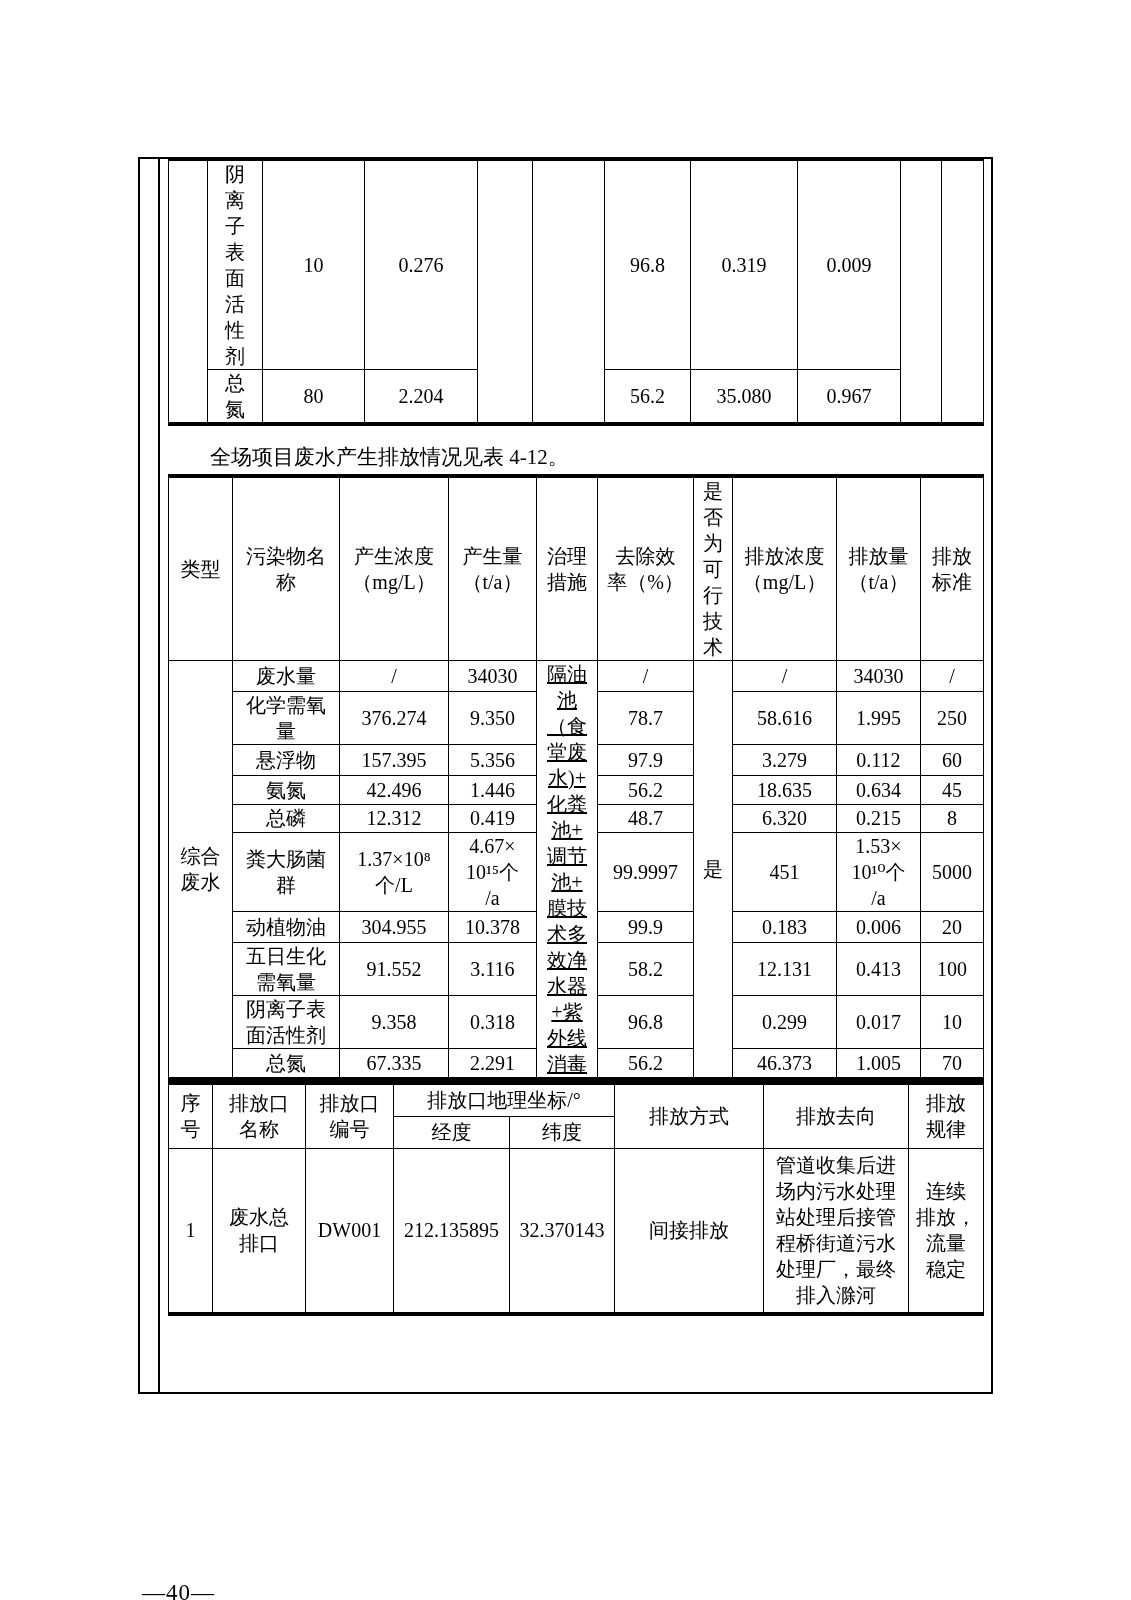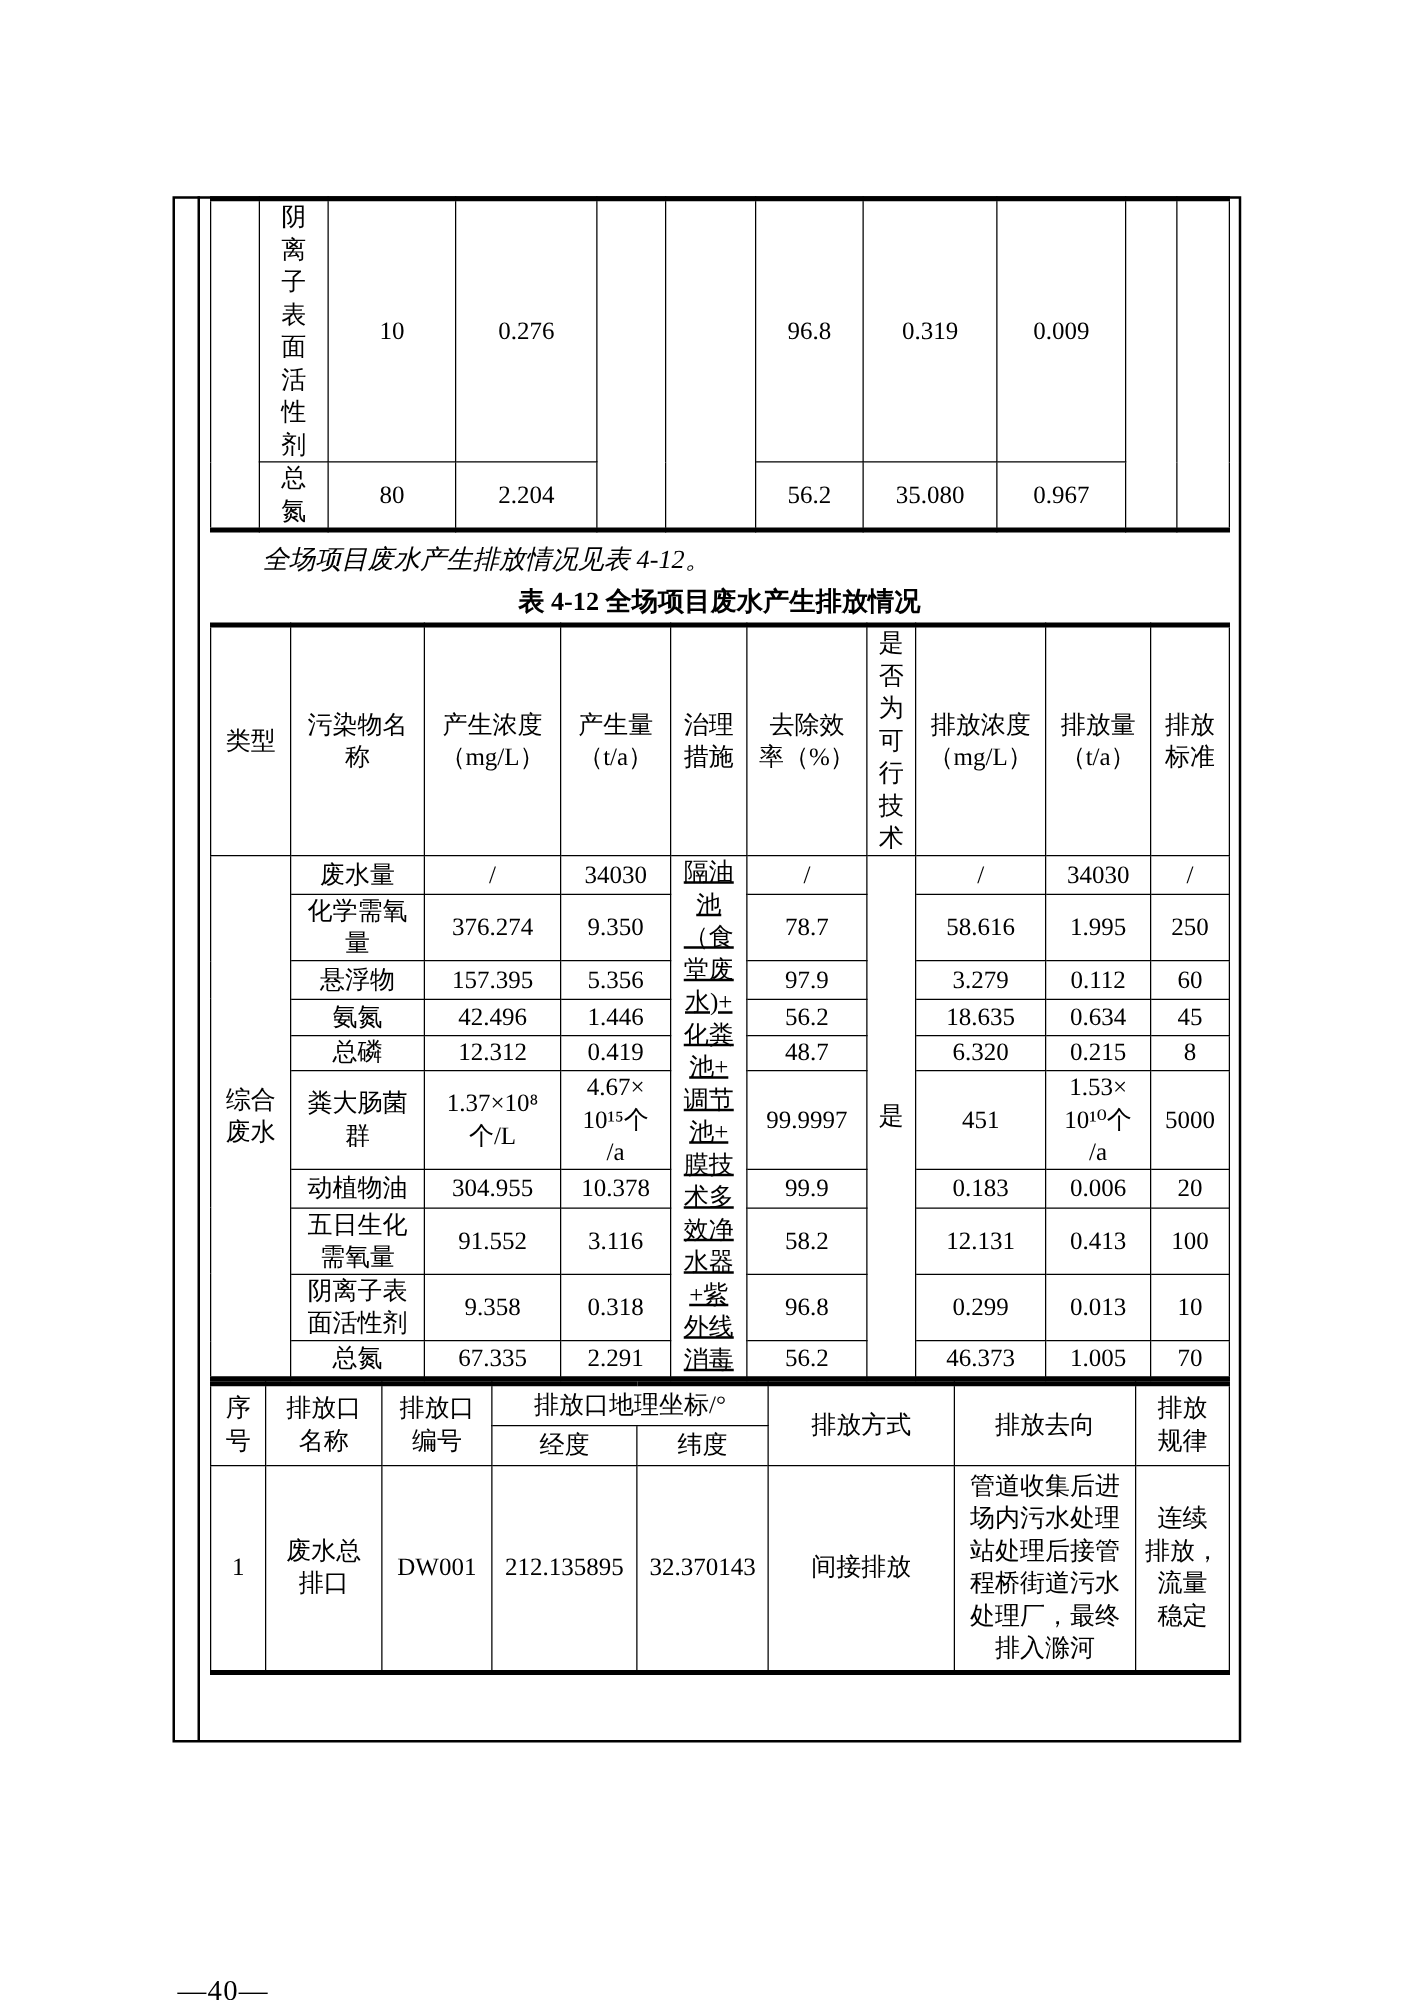--- a/index.html
+++ b/index.html
@@ -23,7 +23,7 @@
   }
   td.treat{line-height:25px;text-decoration:underline;}
   td.vhead{line-height:25px;}
-  .para{font-size:21px;line-height:30px;padding:6px 0 2px 0;text-indent:42px;height:30px;font-style:italic;}
+  .para{font-size:21px;line-height:30px;padding:16px 0 2px 0;text-indent:42px;height:30px;}
   .tbl-title{font-size:21px;font-weight:bold;text-align:center;height:34px;line-height:34px;}
   .section-heading{font-size:21px;font-weight:bold;padding:8px 0 0 38px;height:32px;}
   .page-num{position:absolute;left:142px;top:1580px;font-size:23px;letter-spacing:1px;}

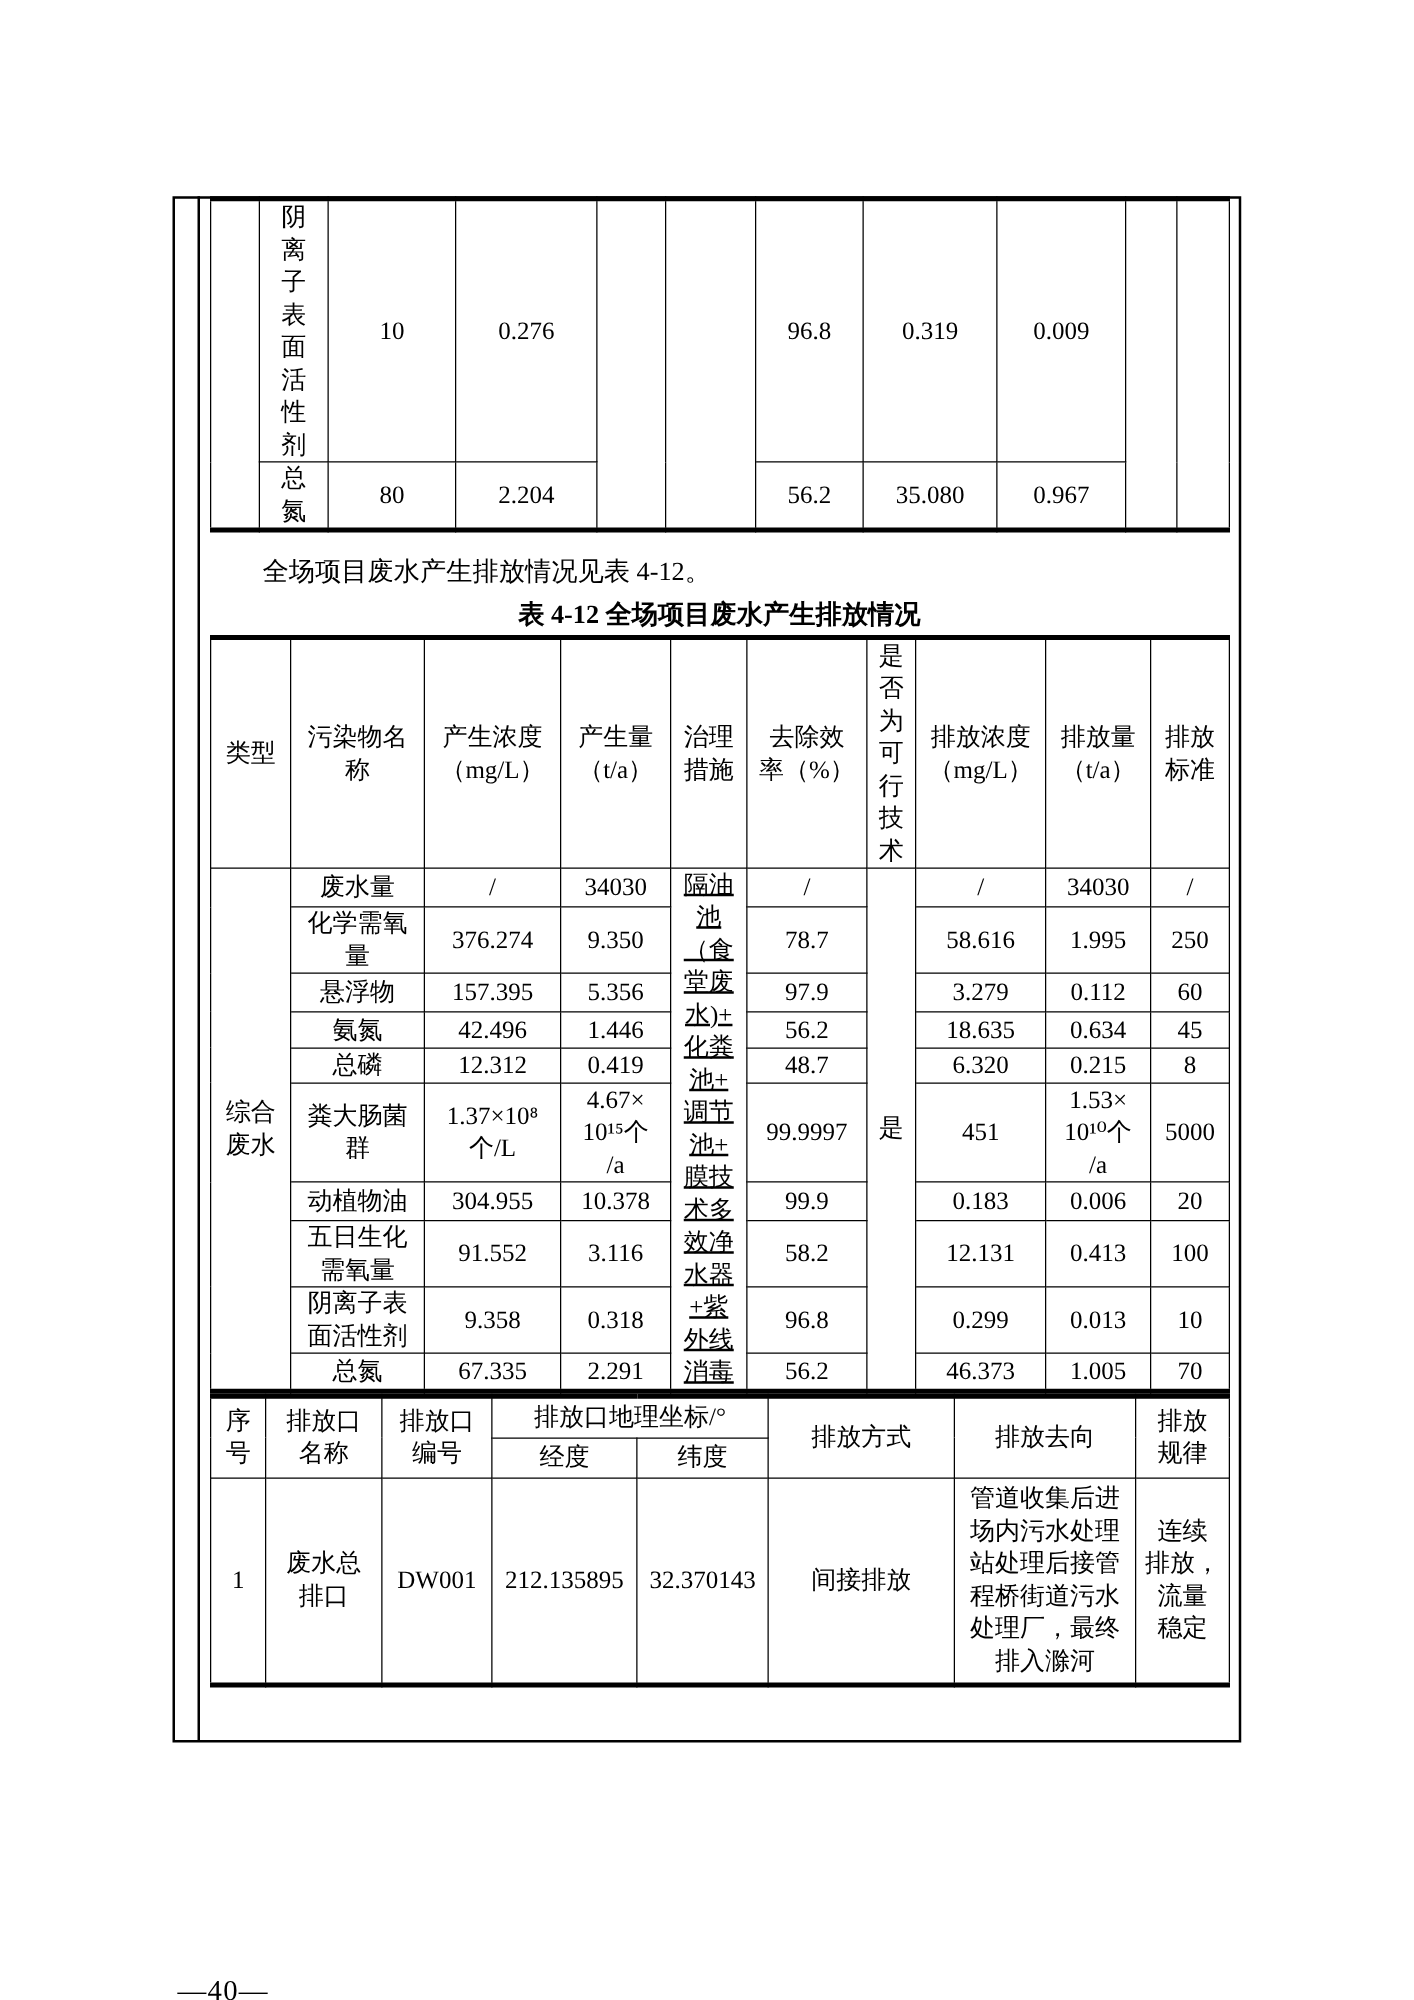--- a/index.html
+++ b/index.html
@@ -86,7 +86,6 @@
 
     <div class="para">全场项目废水产生排放情况见表 4-12。</div>
 
-    <div class="tbl-title">表 4-12 全场项目废水产生排放情况</div>
 
     <table class="doc-table">
       <colgroup>

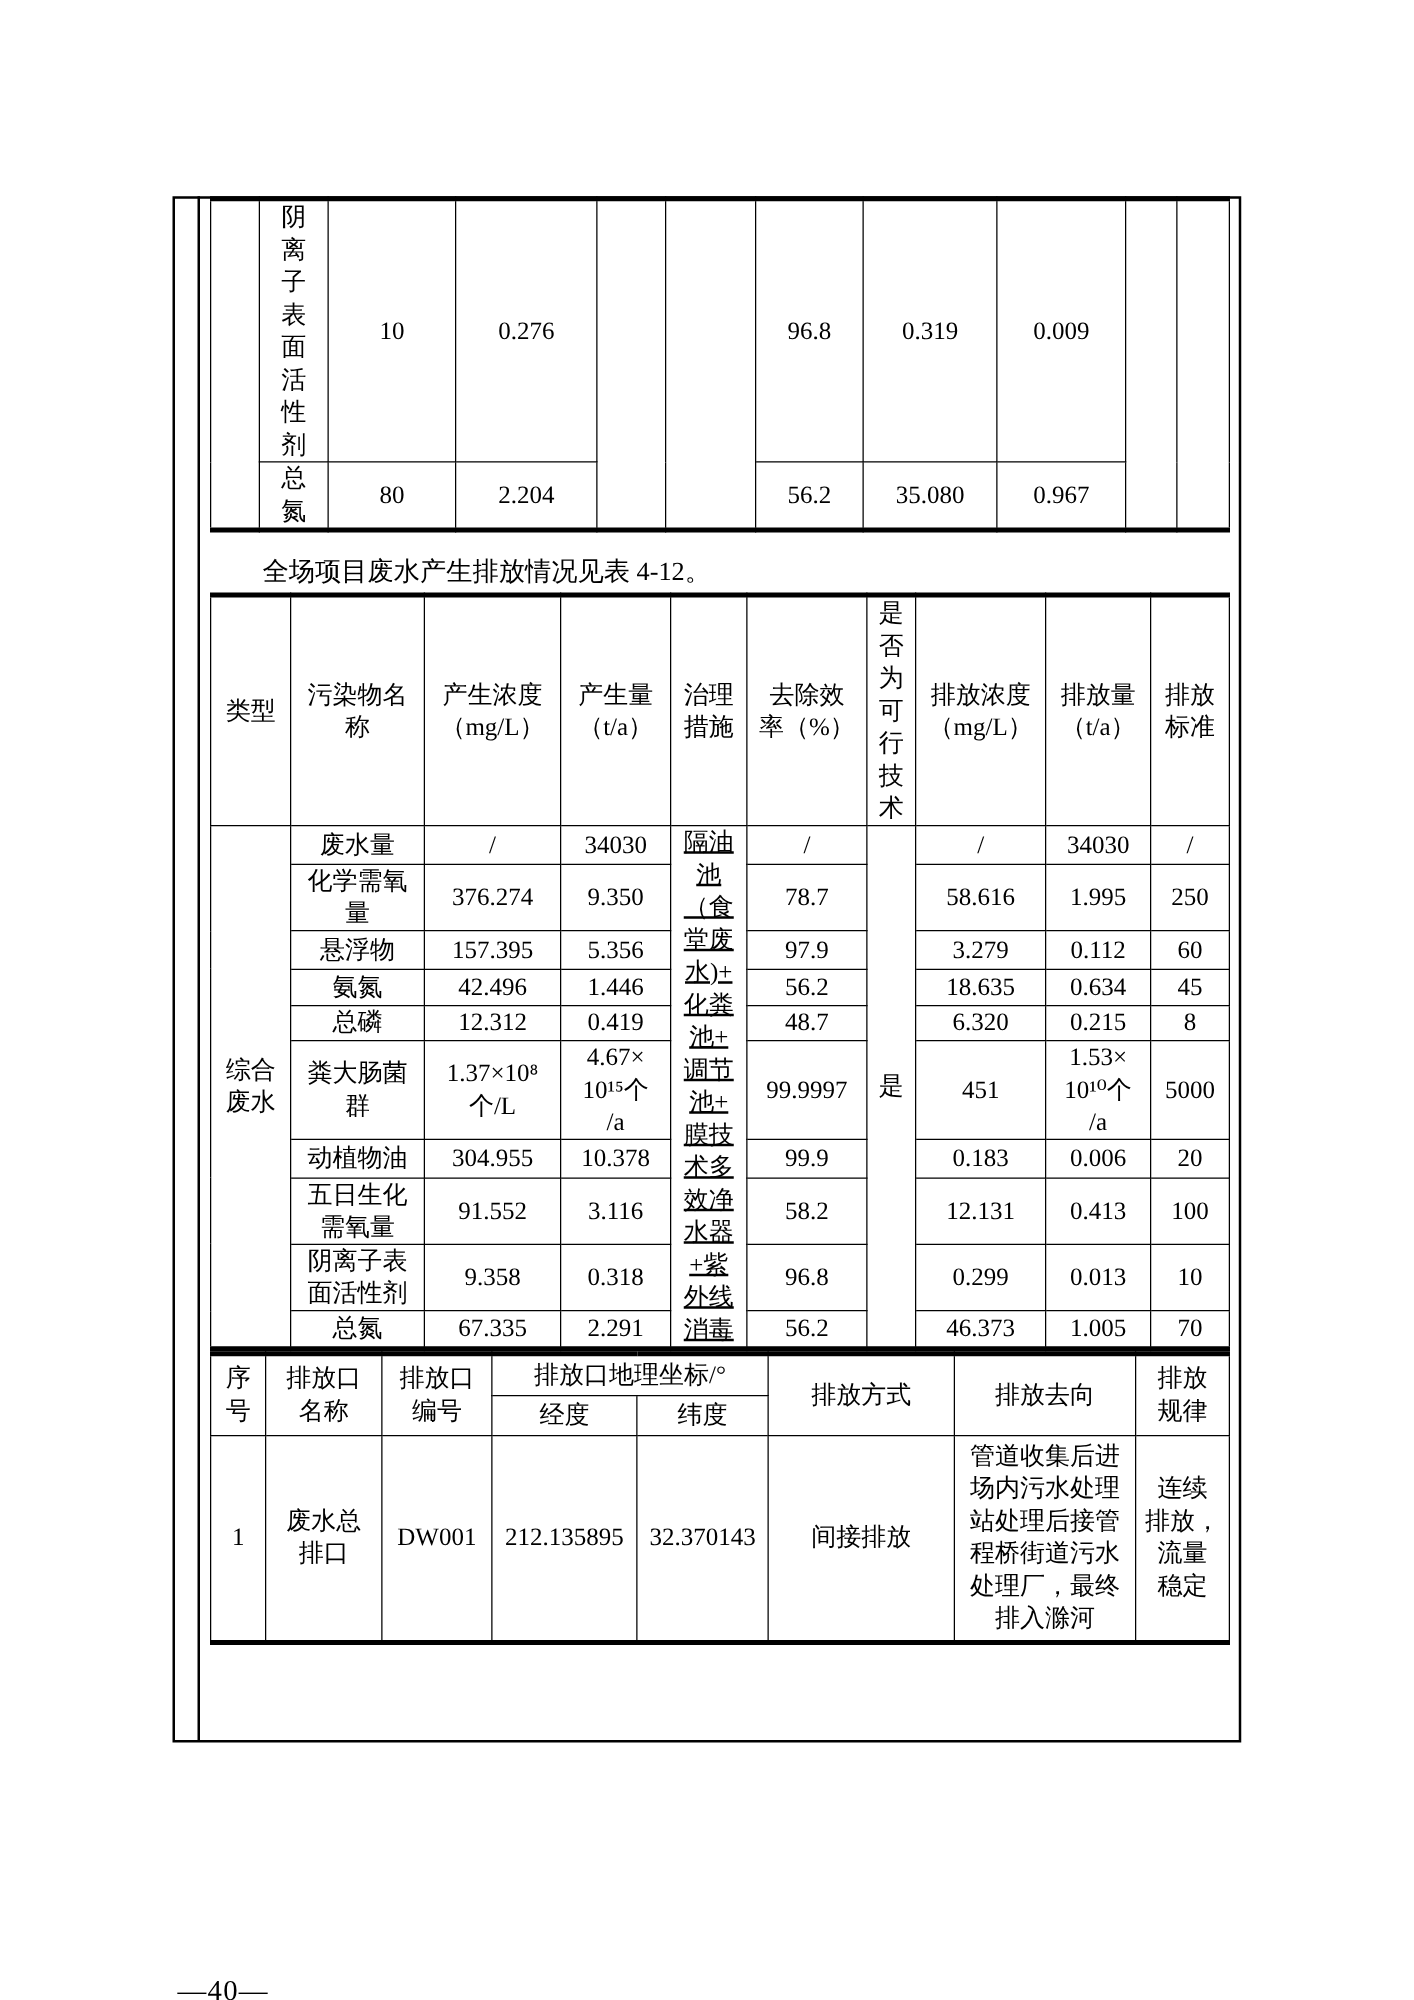--- a/index.html
+++ b/index.html
@@ -233,7 +233,7 @@
           <td>0.318</td>
           <td>96.8</td>
           <td>0.299</td>
-          <td>0.013</td>
+          <td>0.017</td>
           <td>10</td>
         </tr>
         <tr style="height:30px">

